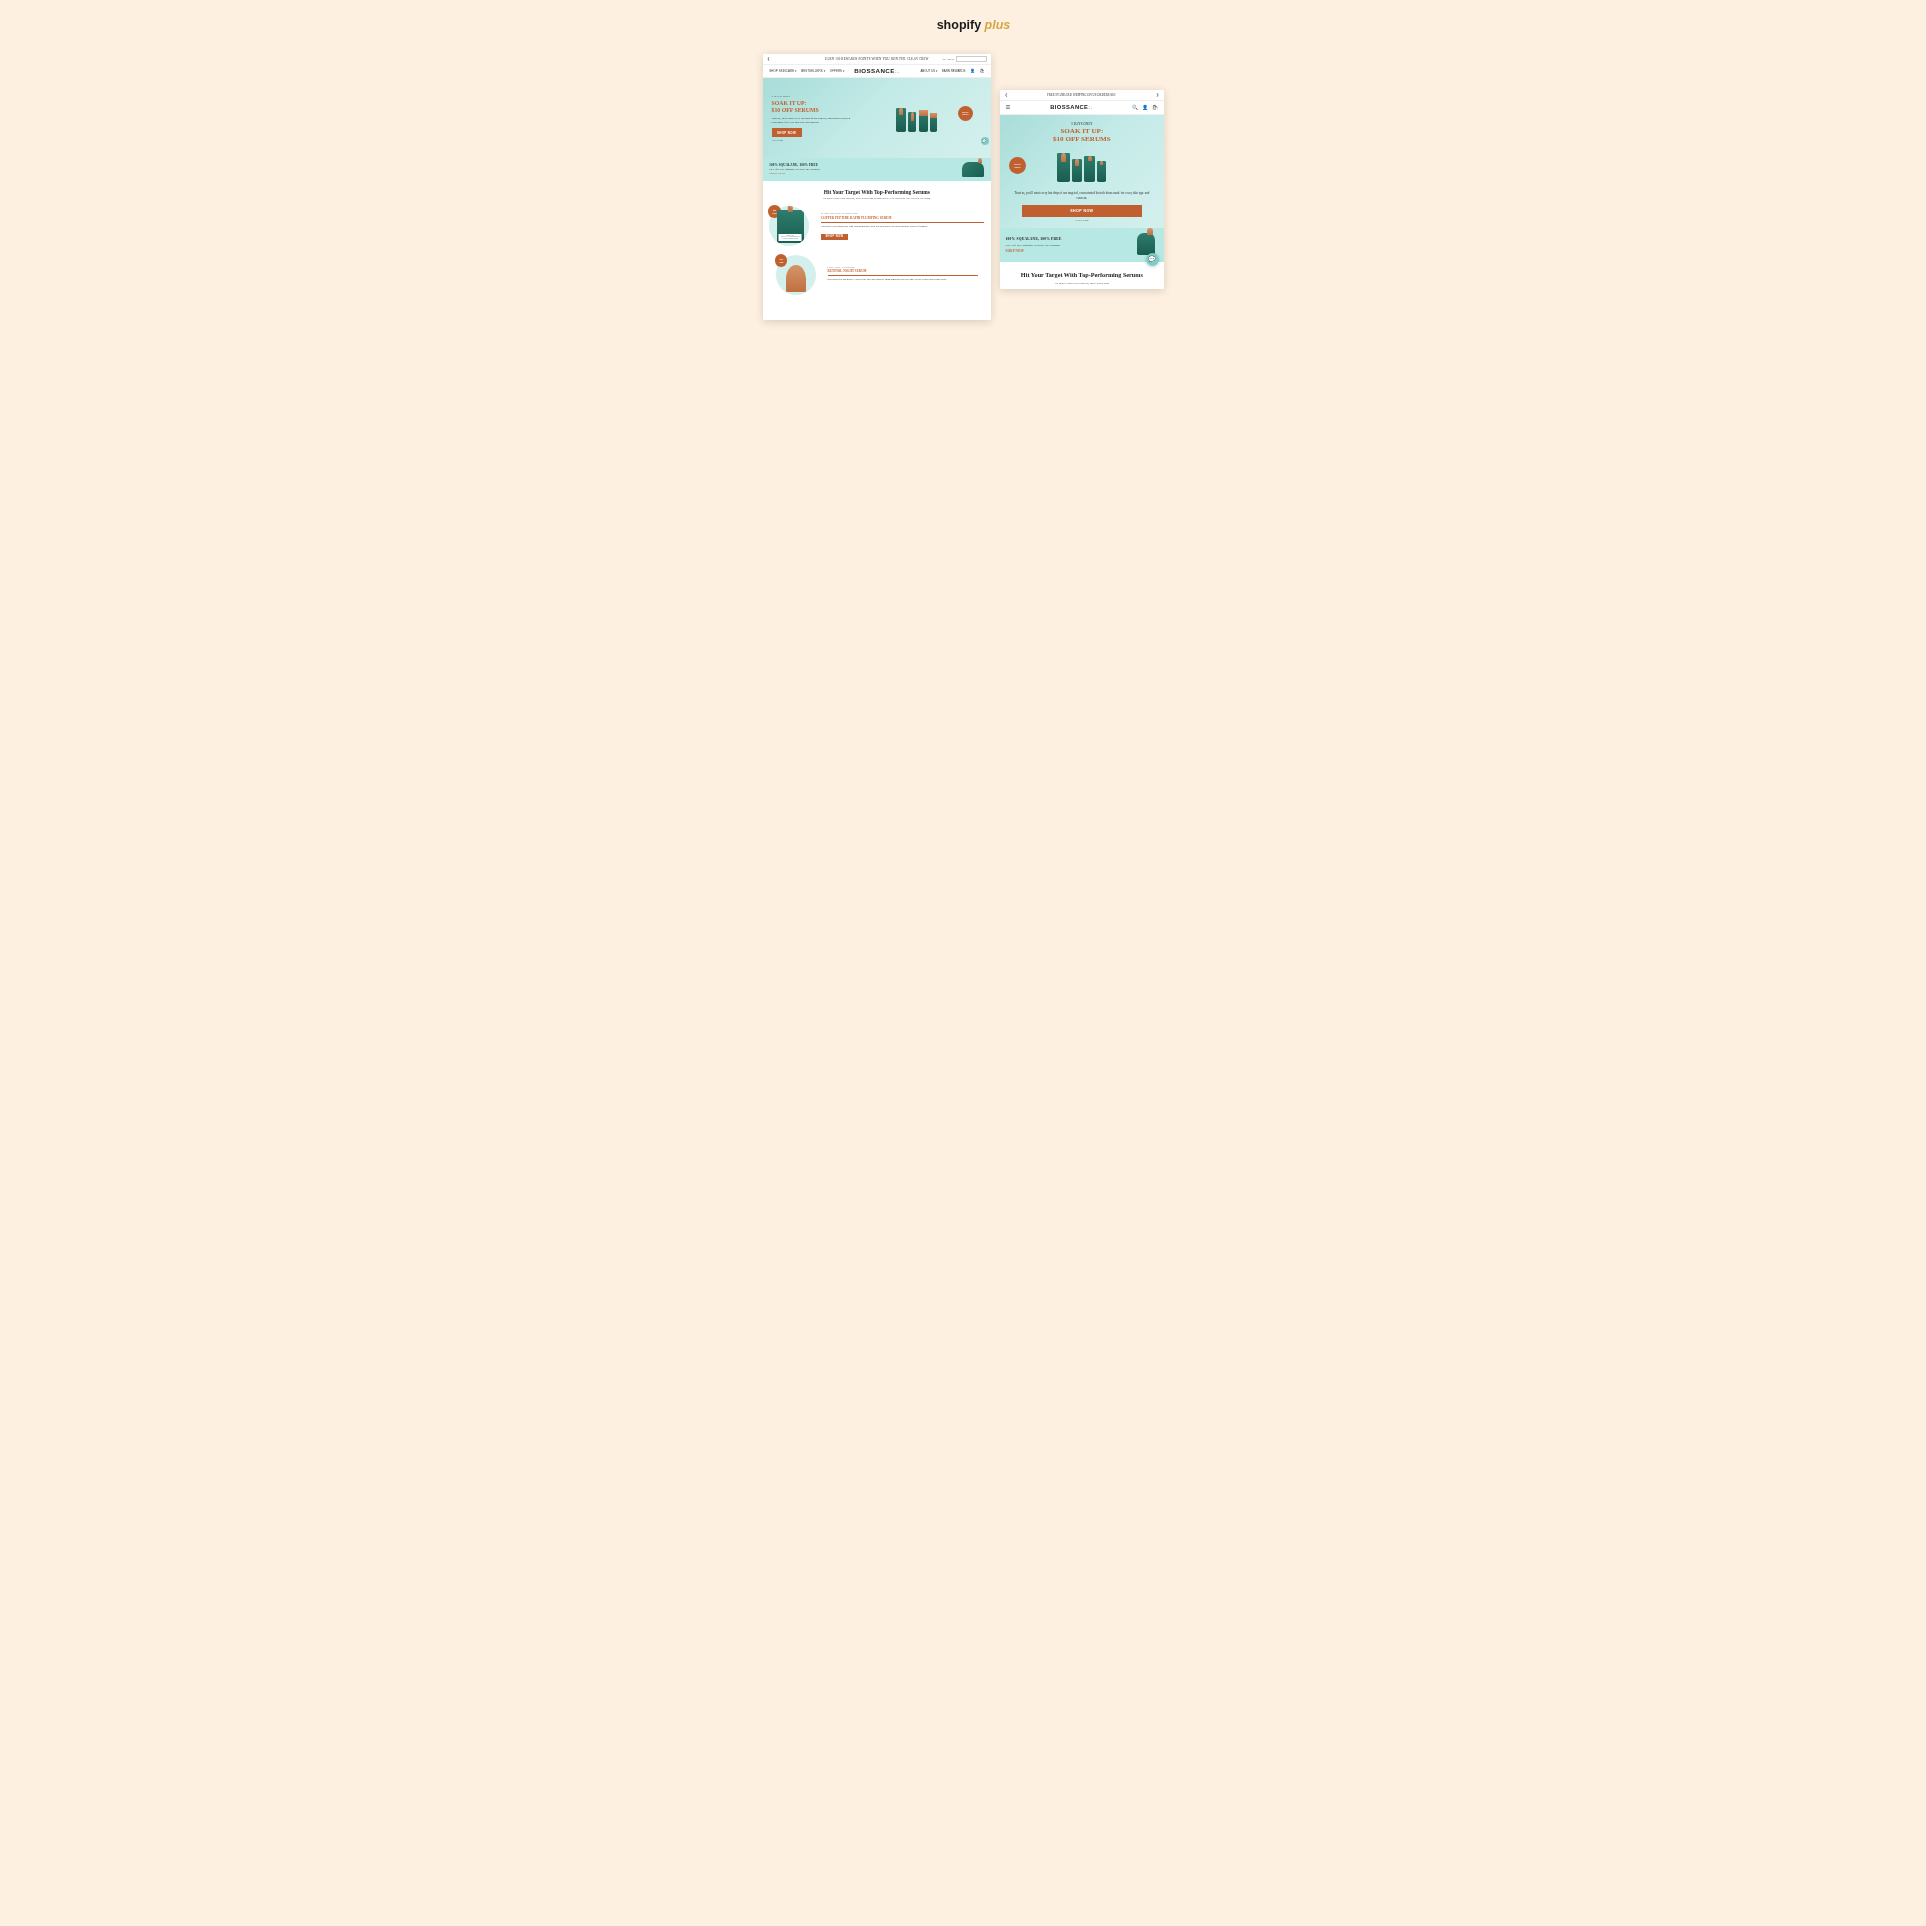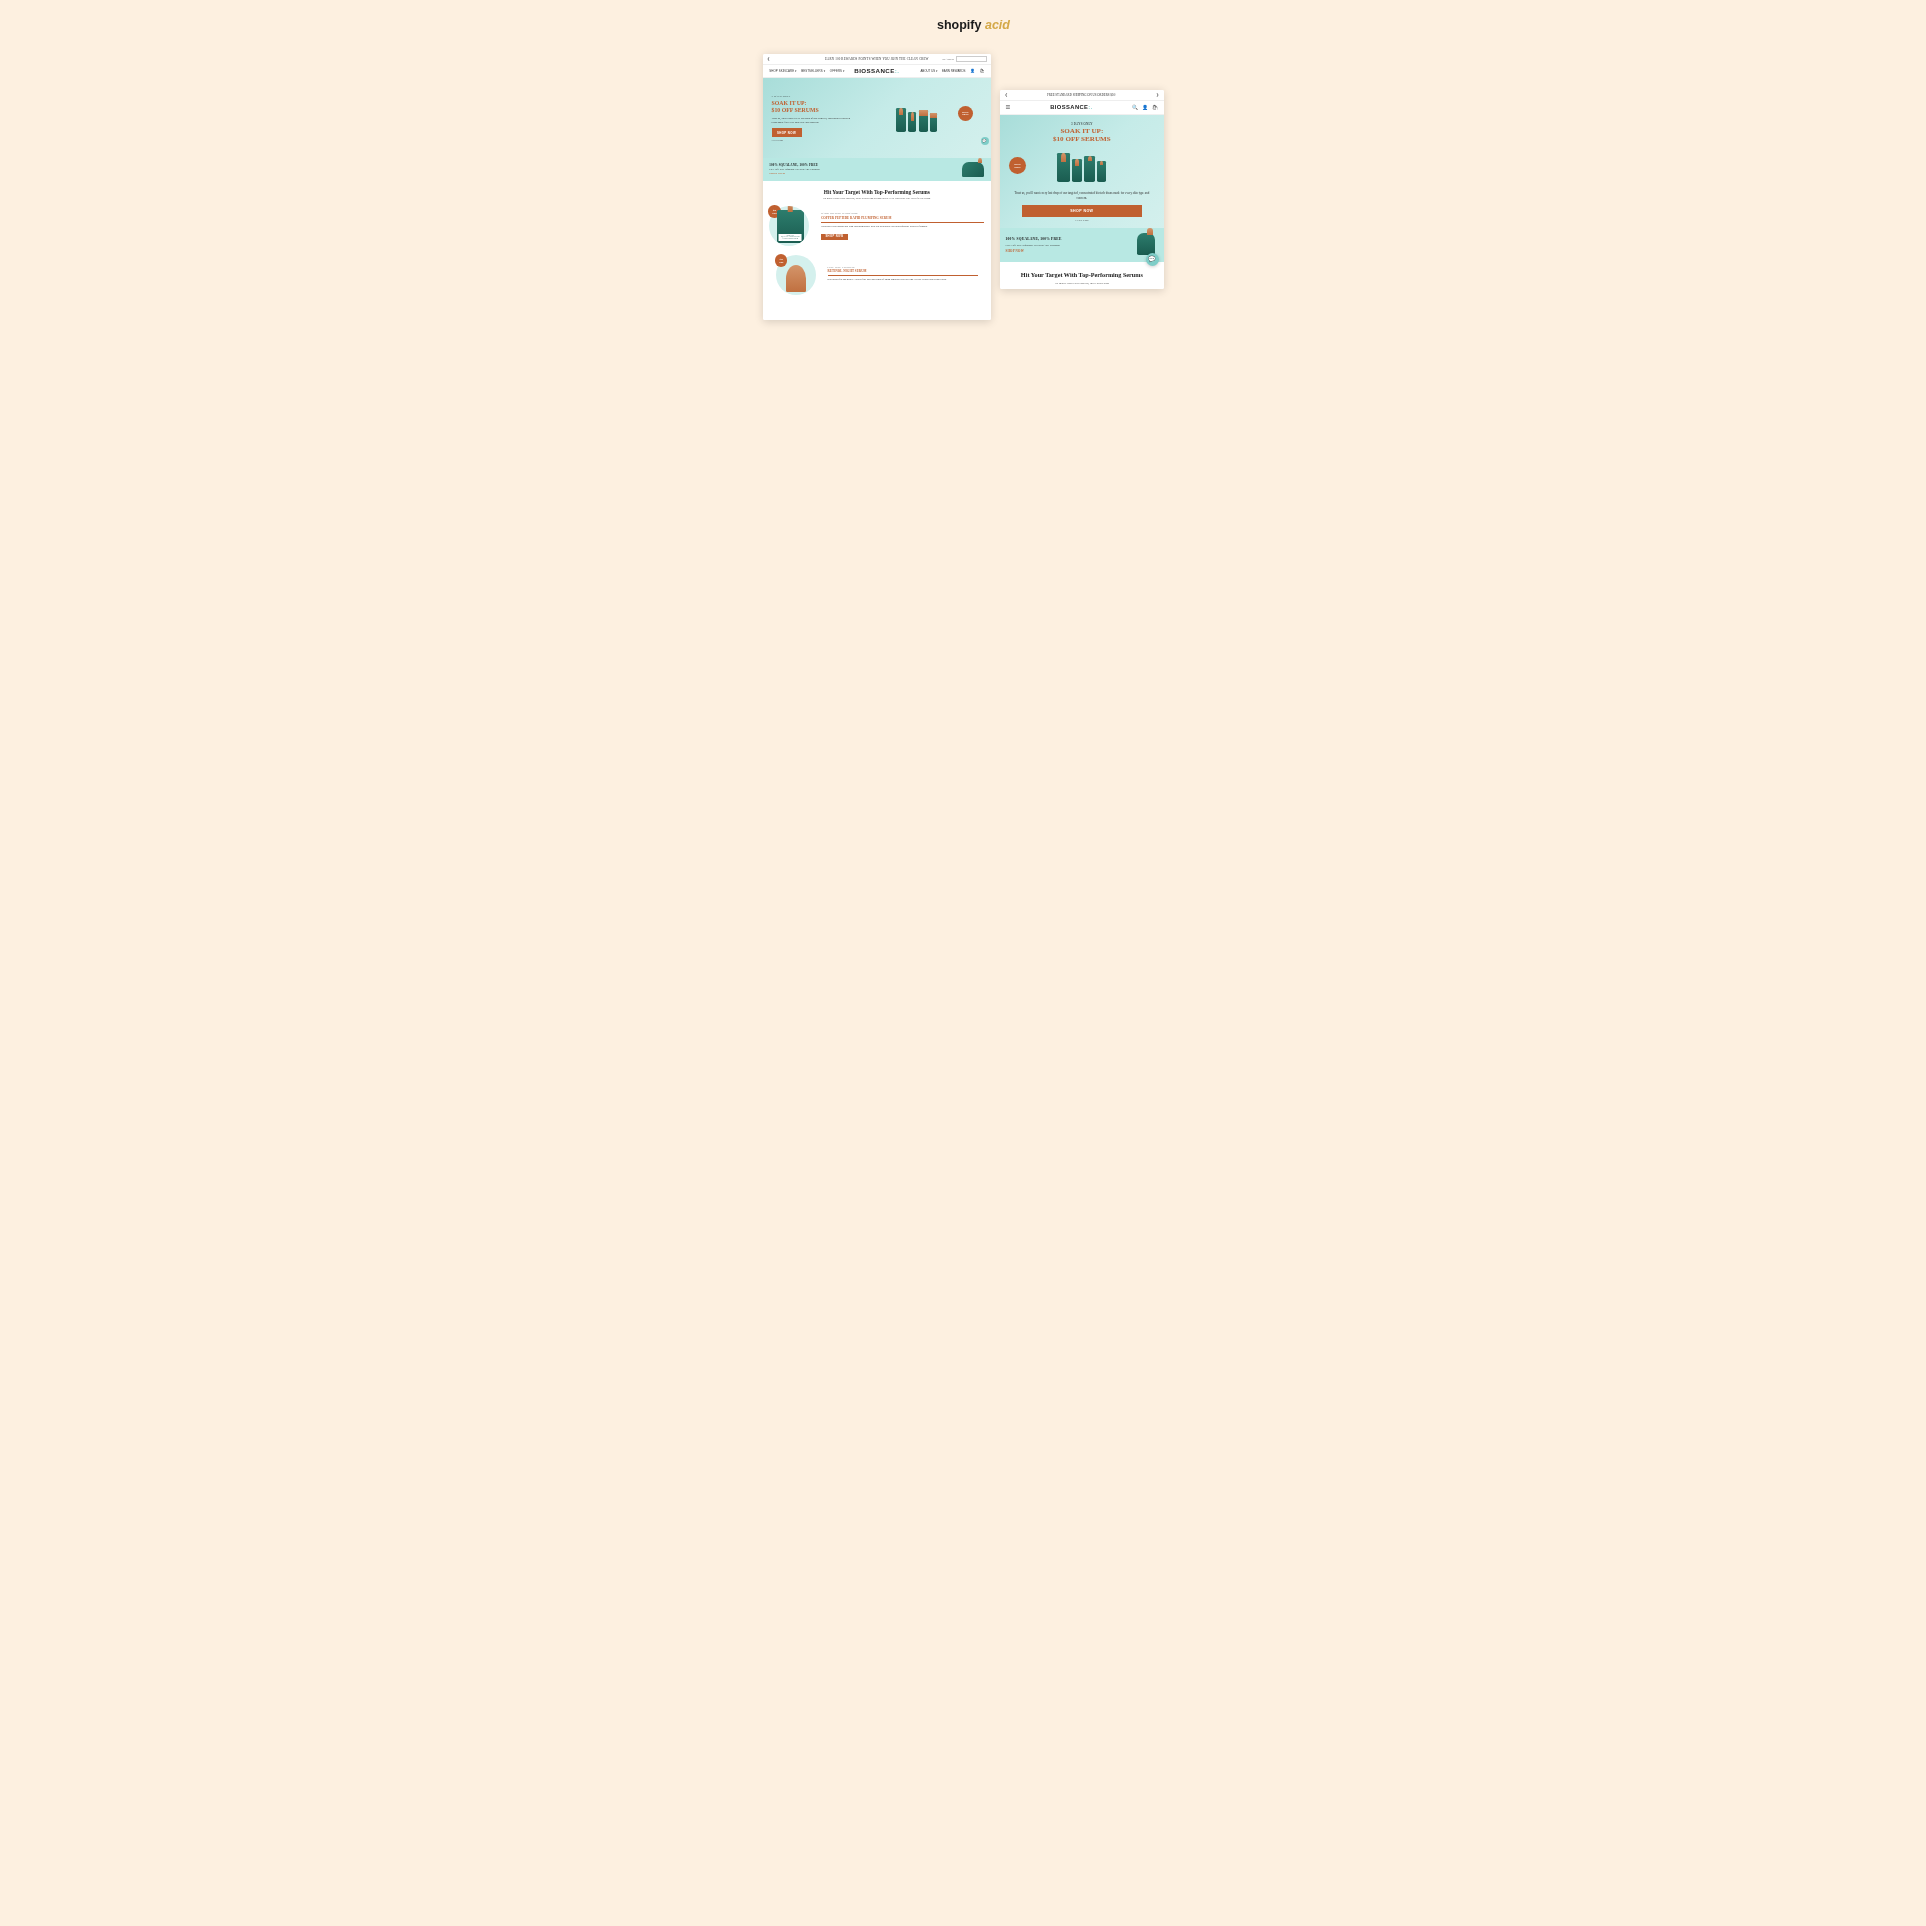--- a/index.html
+++ b/index.html
@@ -647,7 +647,7 @@
 <div class="shopify-header">
   <div class="shopify-logo">
     <span class="black">shopify</span>
-    <span class="gold">acid</span>
+    <span class="gold">plus</span>
   </div>
 </div>
 

